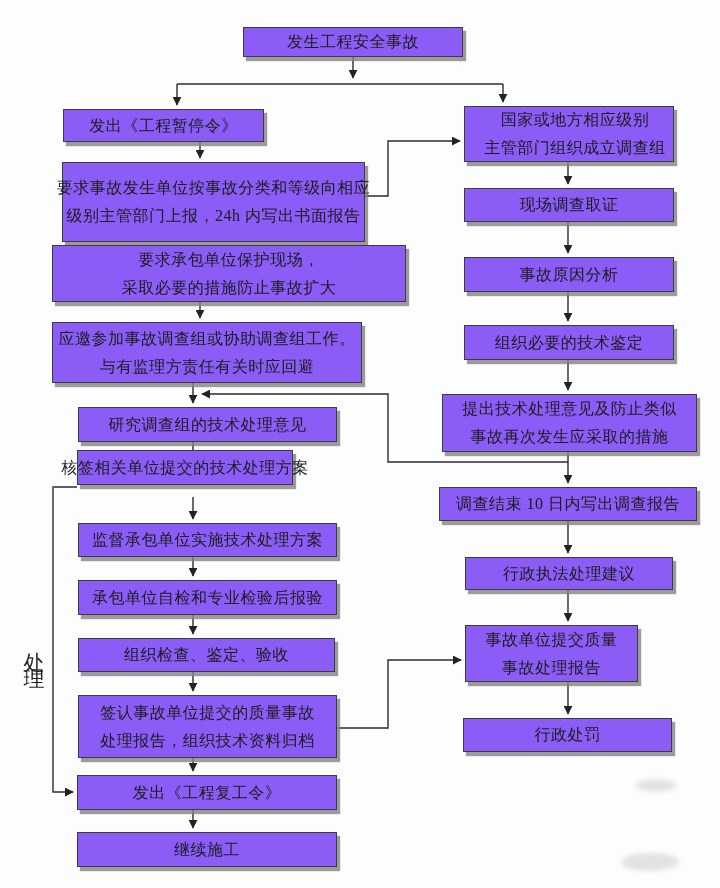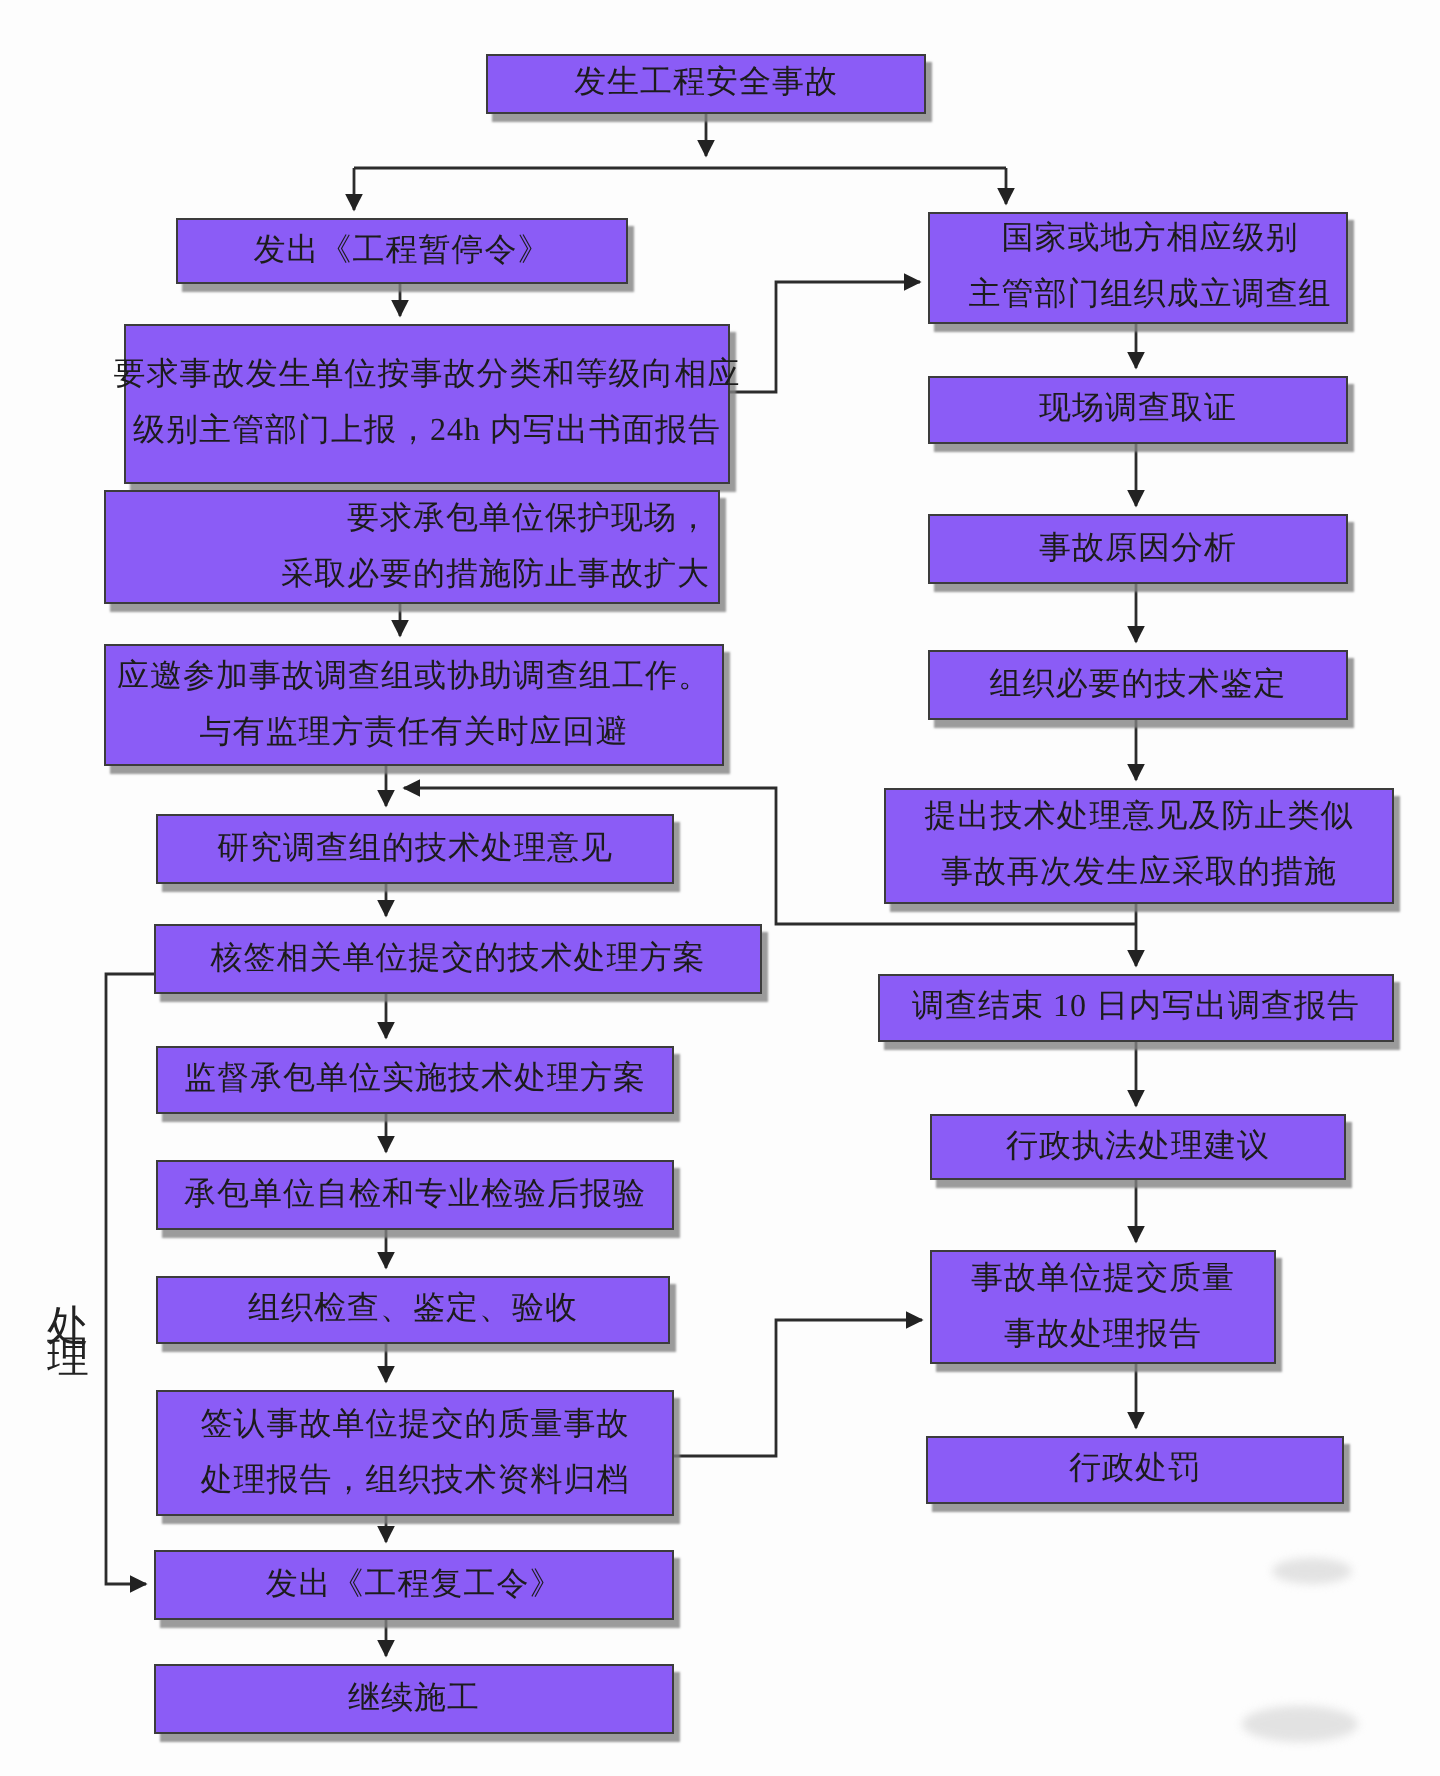--- a/index.html
+++ b/index.html
@@ -105,7 +105,7 @@
     <span>发生工程安全事故</span>
   </div>
 
-  <div class="node" style="left:88px;top:109px;width:226px;height:33px;align-items:center;">
+  <div class="node" style="left:63px;top:109px;width:201px;height:33px;align-items:center;">
     <span>发出《工程暂停令》</span>
   </div>
 

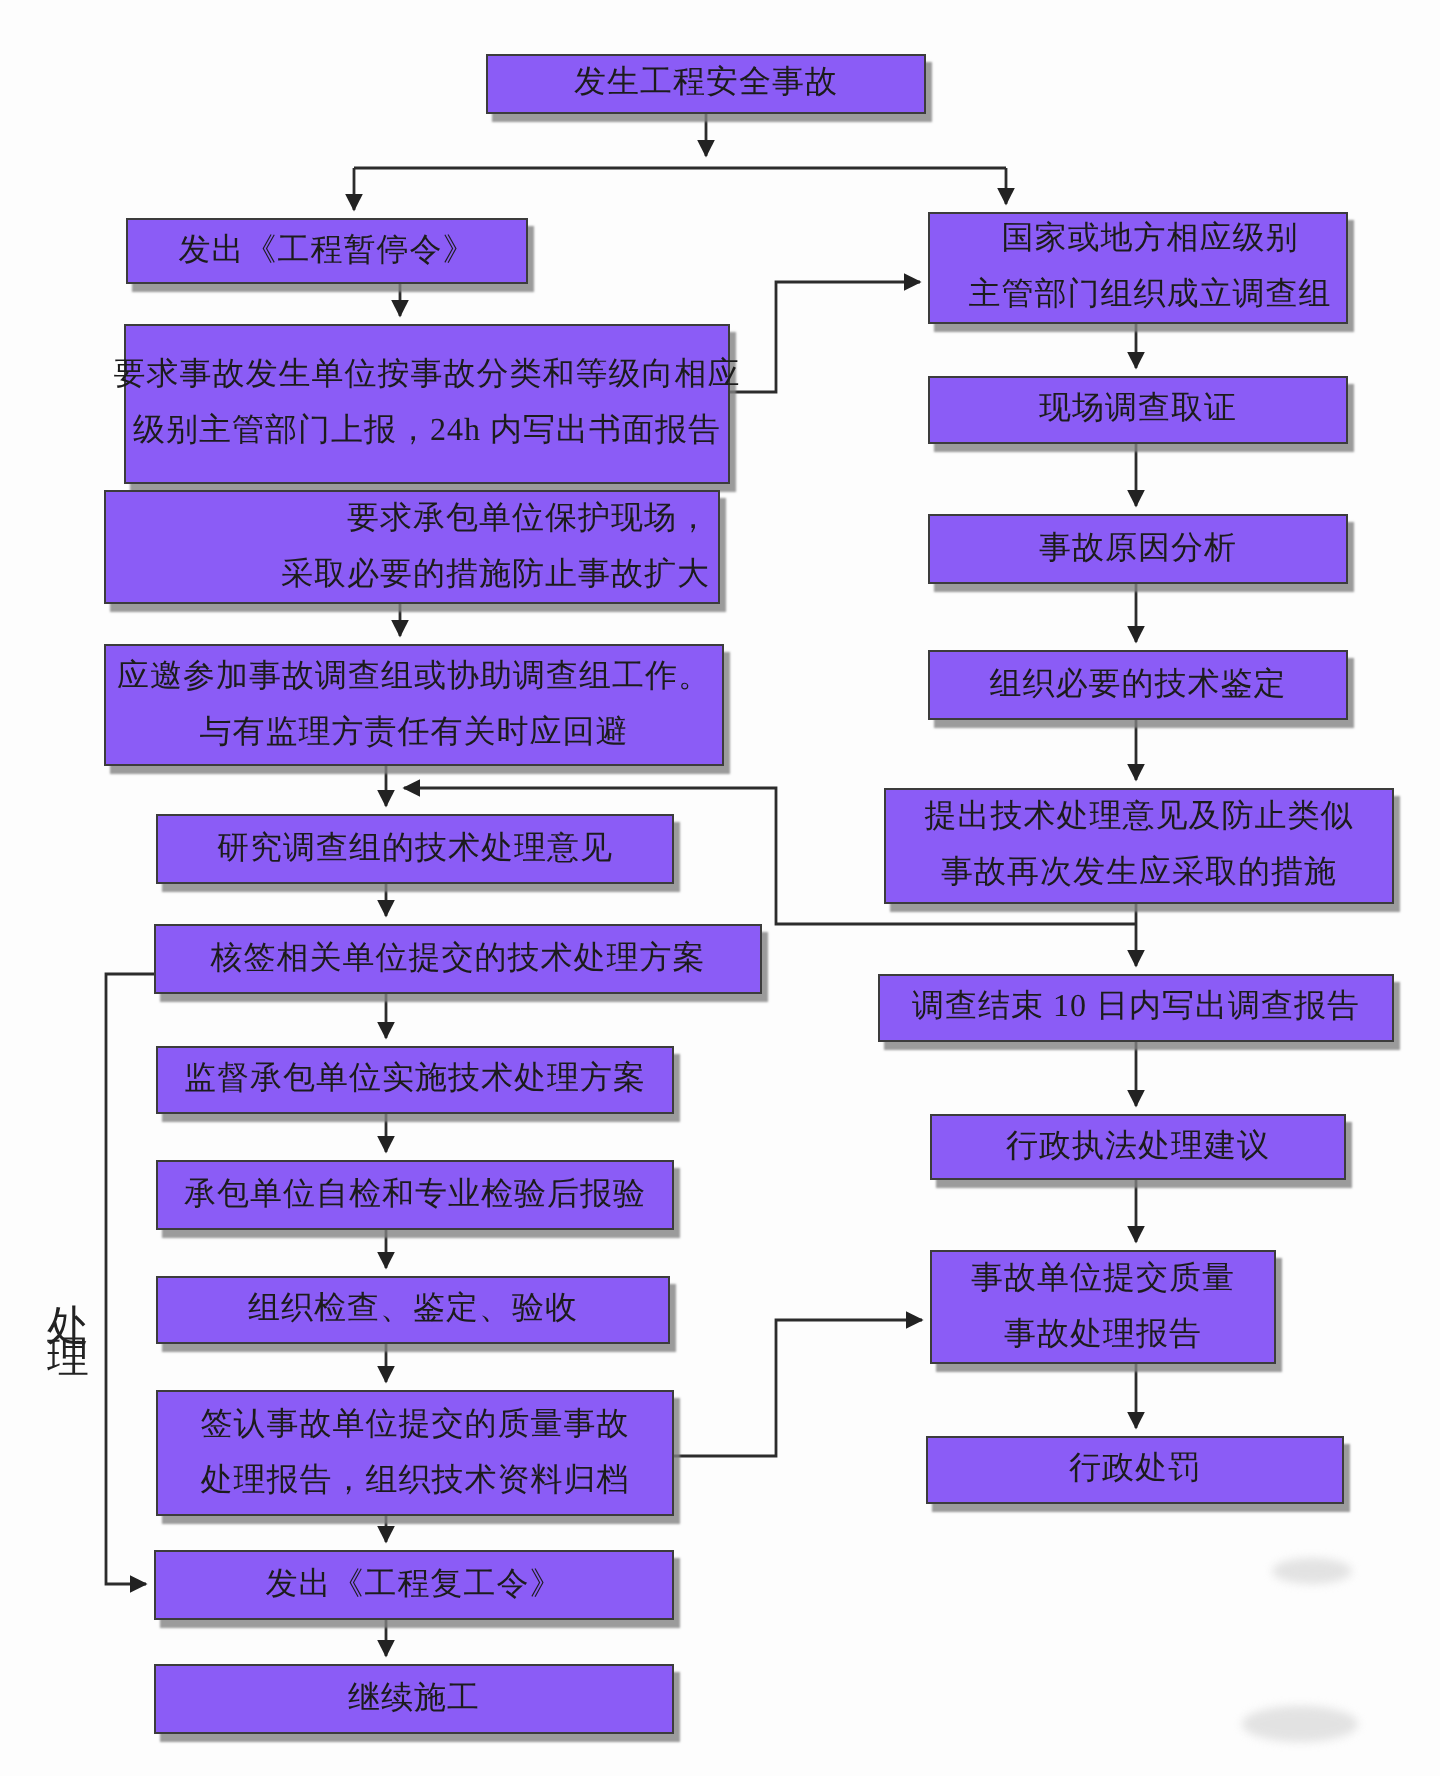--- a/index.html
+++ b/index.html
@@ -114,7 +114,7 @@
     <span>级别主管部门上报，24h 内写出书面报告</span>
   </div>
 
-  <div class="node" style="left:52px;top:245px;width:308px;height:57px;align-items:flex-end;">
+  <div class="node" style="left:52px;top:245px;width:354px;height:57px;">
     <span>要求承包单位保护现场，</span>
     <span>采取必要的措施防止事故扩大</span>
   </div>

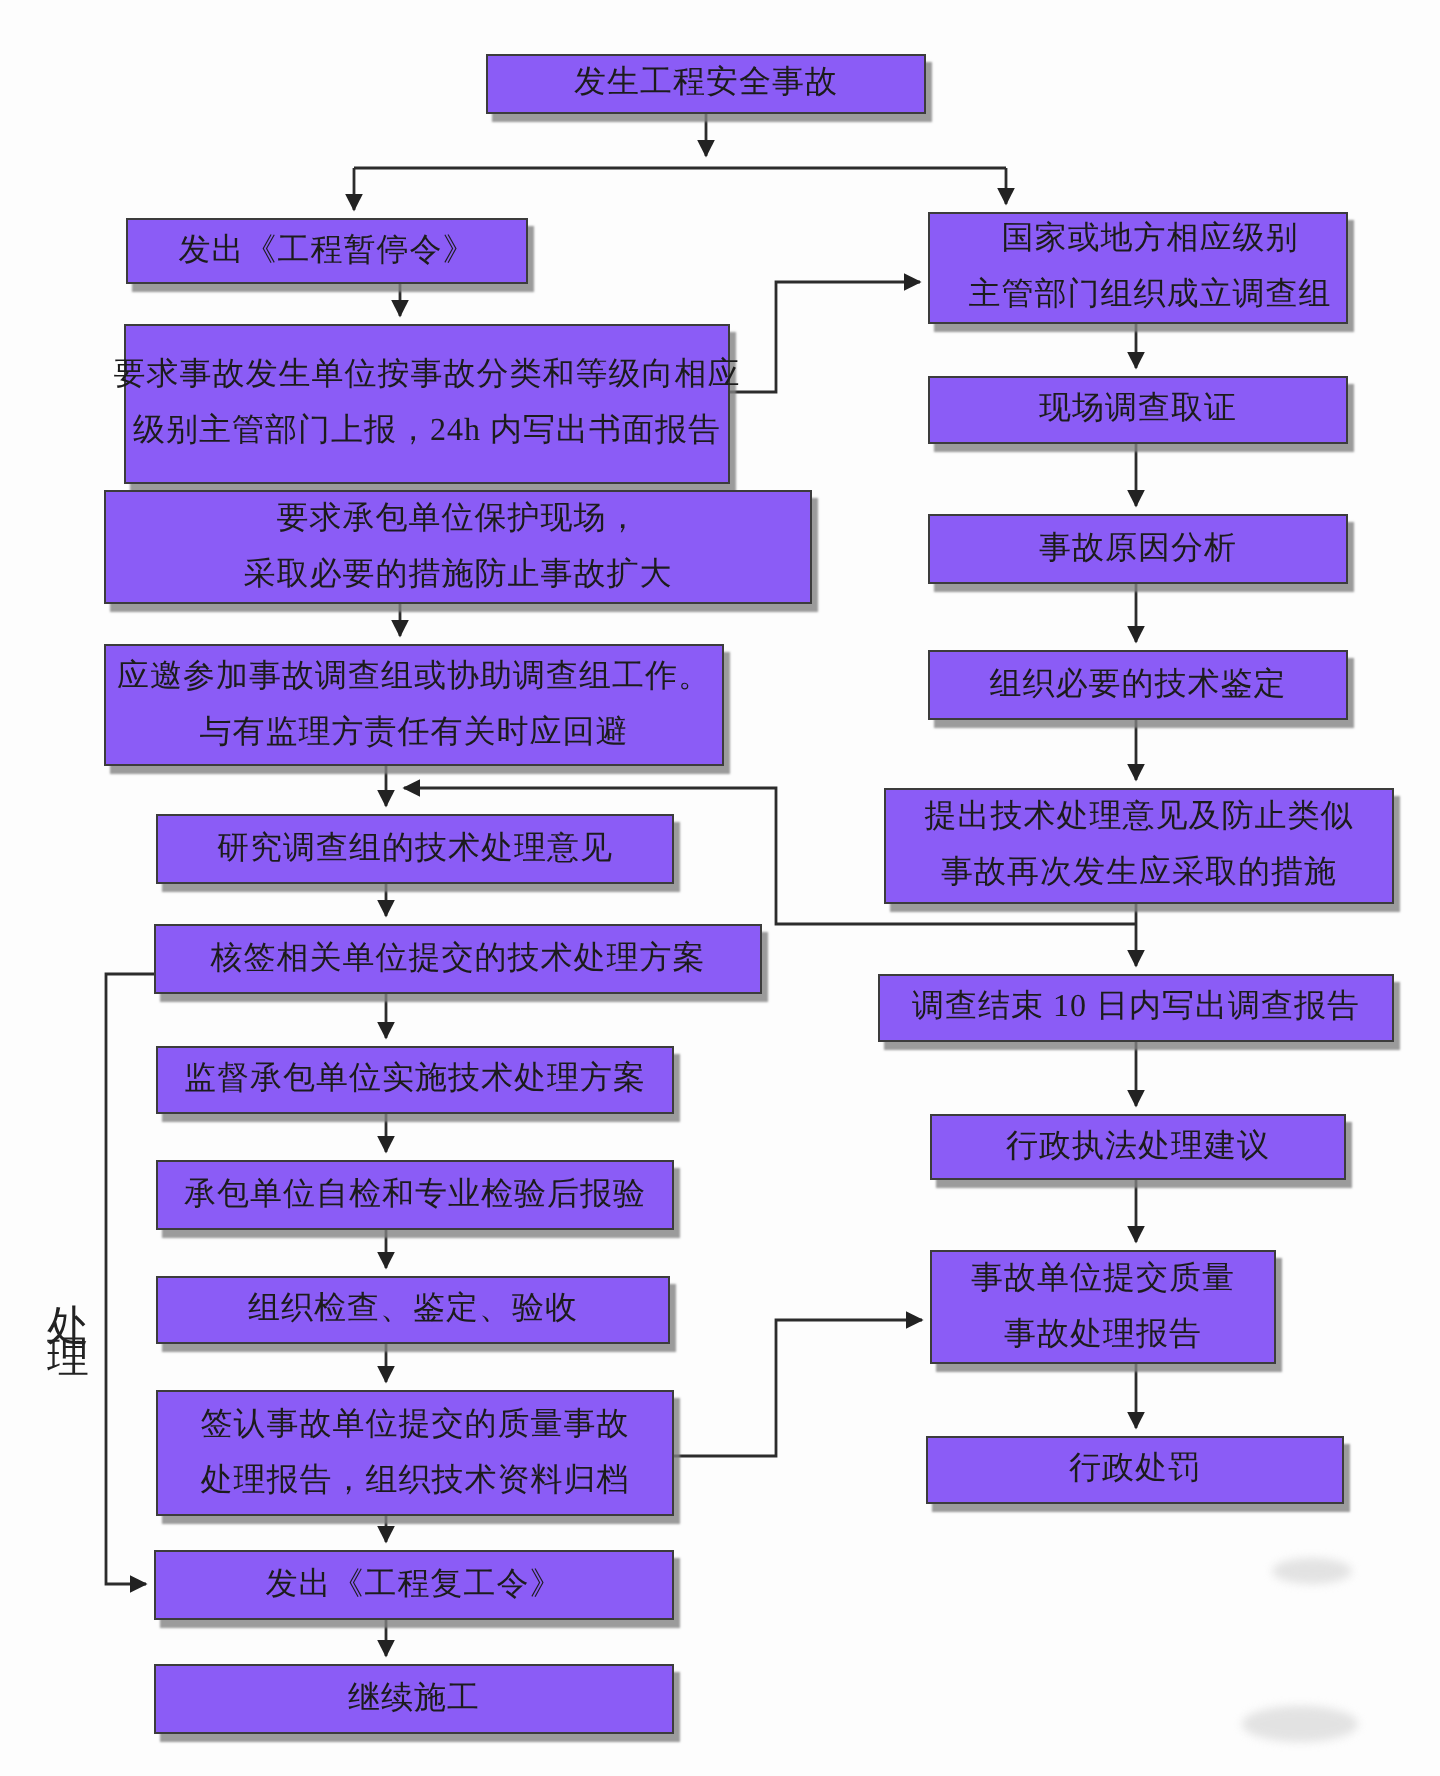--- a/index.html
+++ b/index.html
@@ -128,7 +128,7 @@
     <span>研究调查组的技术处理意见</span>
   </div>
 
-  <div class="node" style="left:77px;top:462px;width:304px;height:35px;justify-content:center;">
+  <div class="node" style="left:77px;top:450px;width:216px;height:35px;justify-content:center;">
     <span>核签相关单位提交的技术处理方案</span>
   </div>
 

